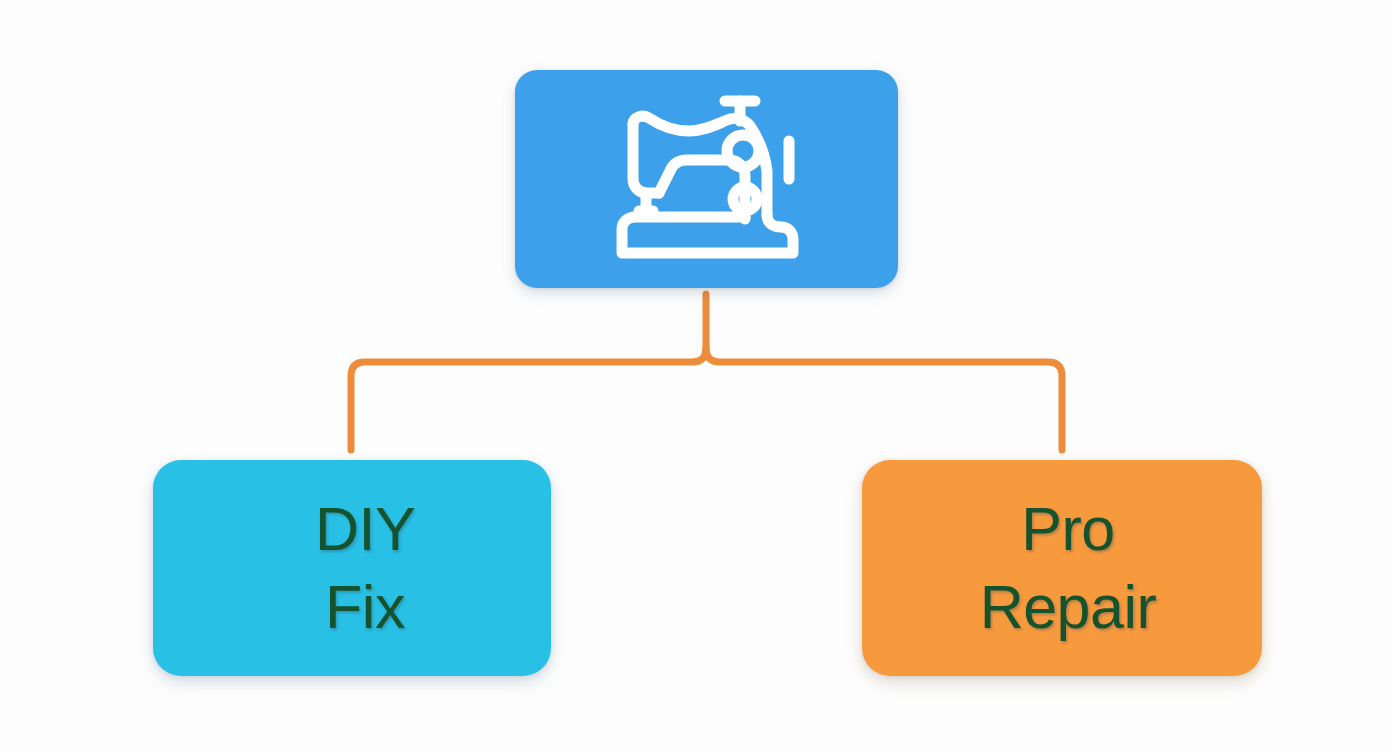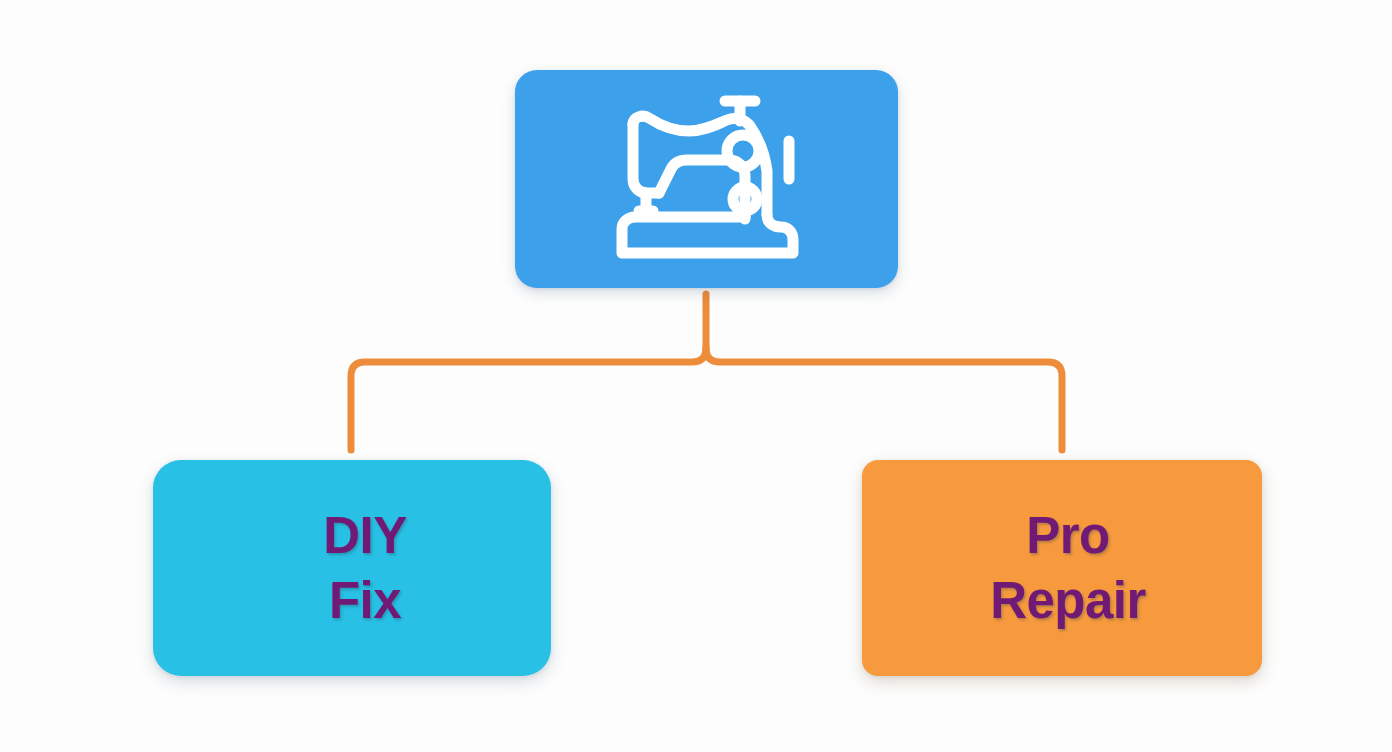--- a/index.html
+++ b/index.html
@@ -80,9 +80,9 @@
   }
 
   .node-label {
-    color: #701a75;
-    font-weight: bold;
-    font-size: 51px;
+    color: #14532d;
+    font-weight: normal;
+    font-size: 61px;
     line-height: 1.28;
     letter-spacing: -0.5px;
     text-align: center;

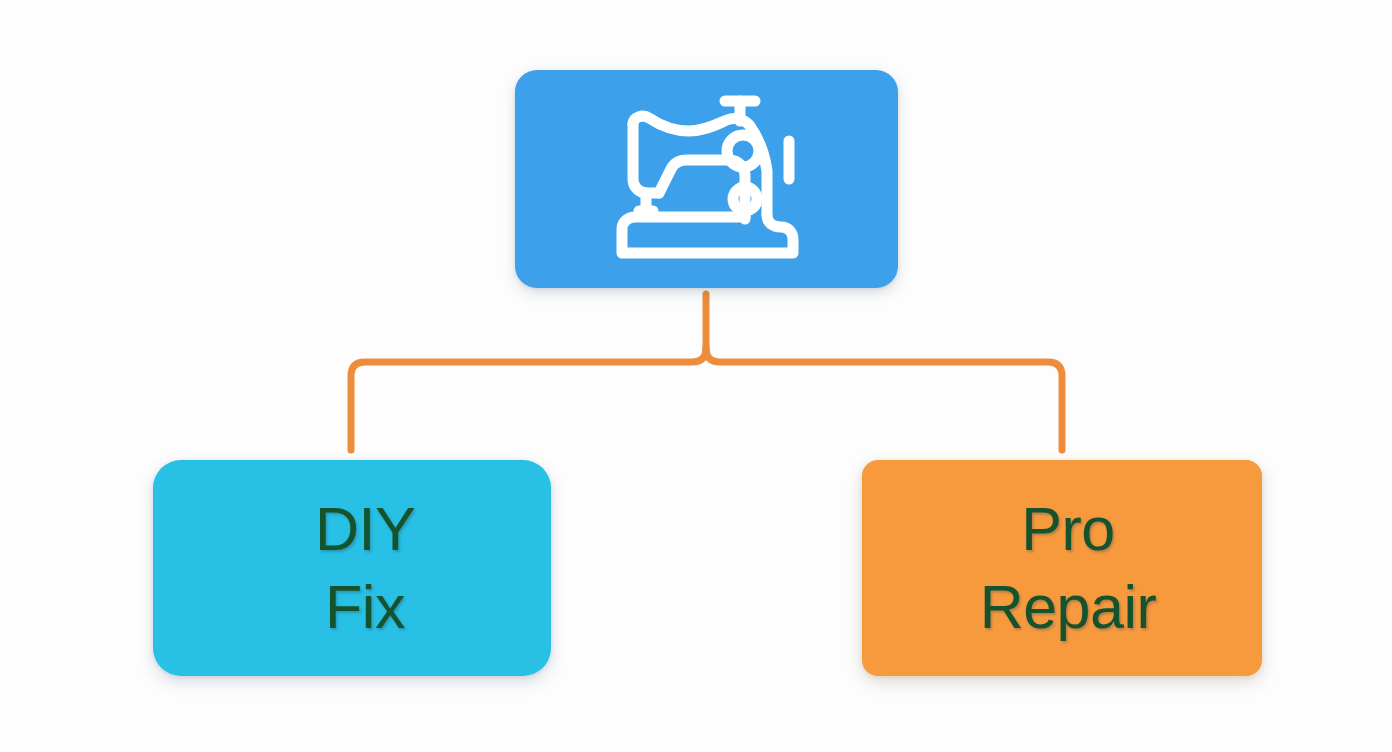--- a/index.html
+++ b/index.html
@@ -73,7 +73,7 @@
     top: 460px;
     width: 400px;
     height: 216px;
-    border-radius: 16px;
+    border-radius: 28px;
     background: #f79a3e;
     box-shadow: 0 6px 16px rgba(120, 90, 50, 0.22),
                 0 1px 4px rgba(120, 90, 50, 0.12);

